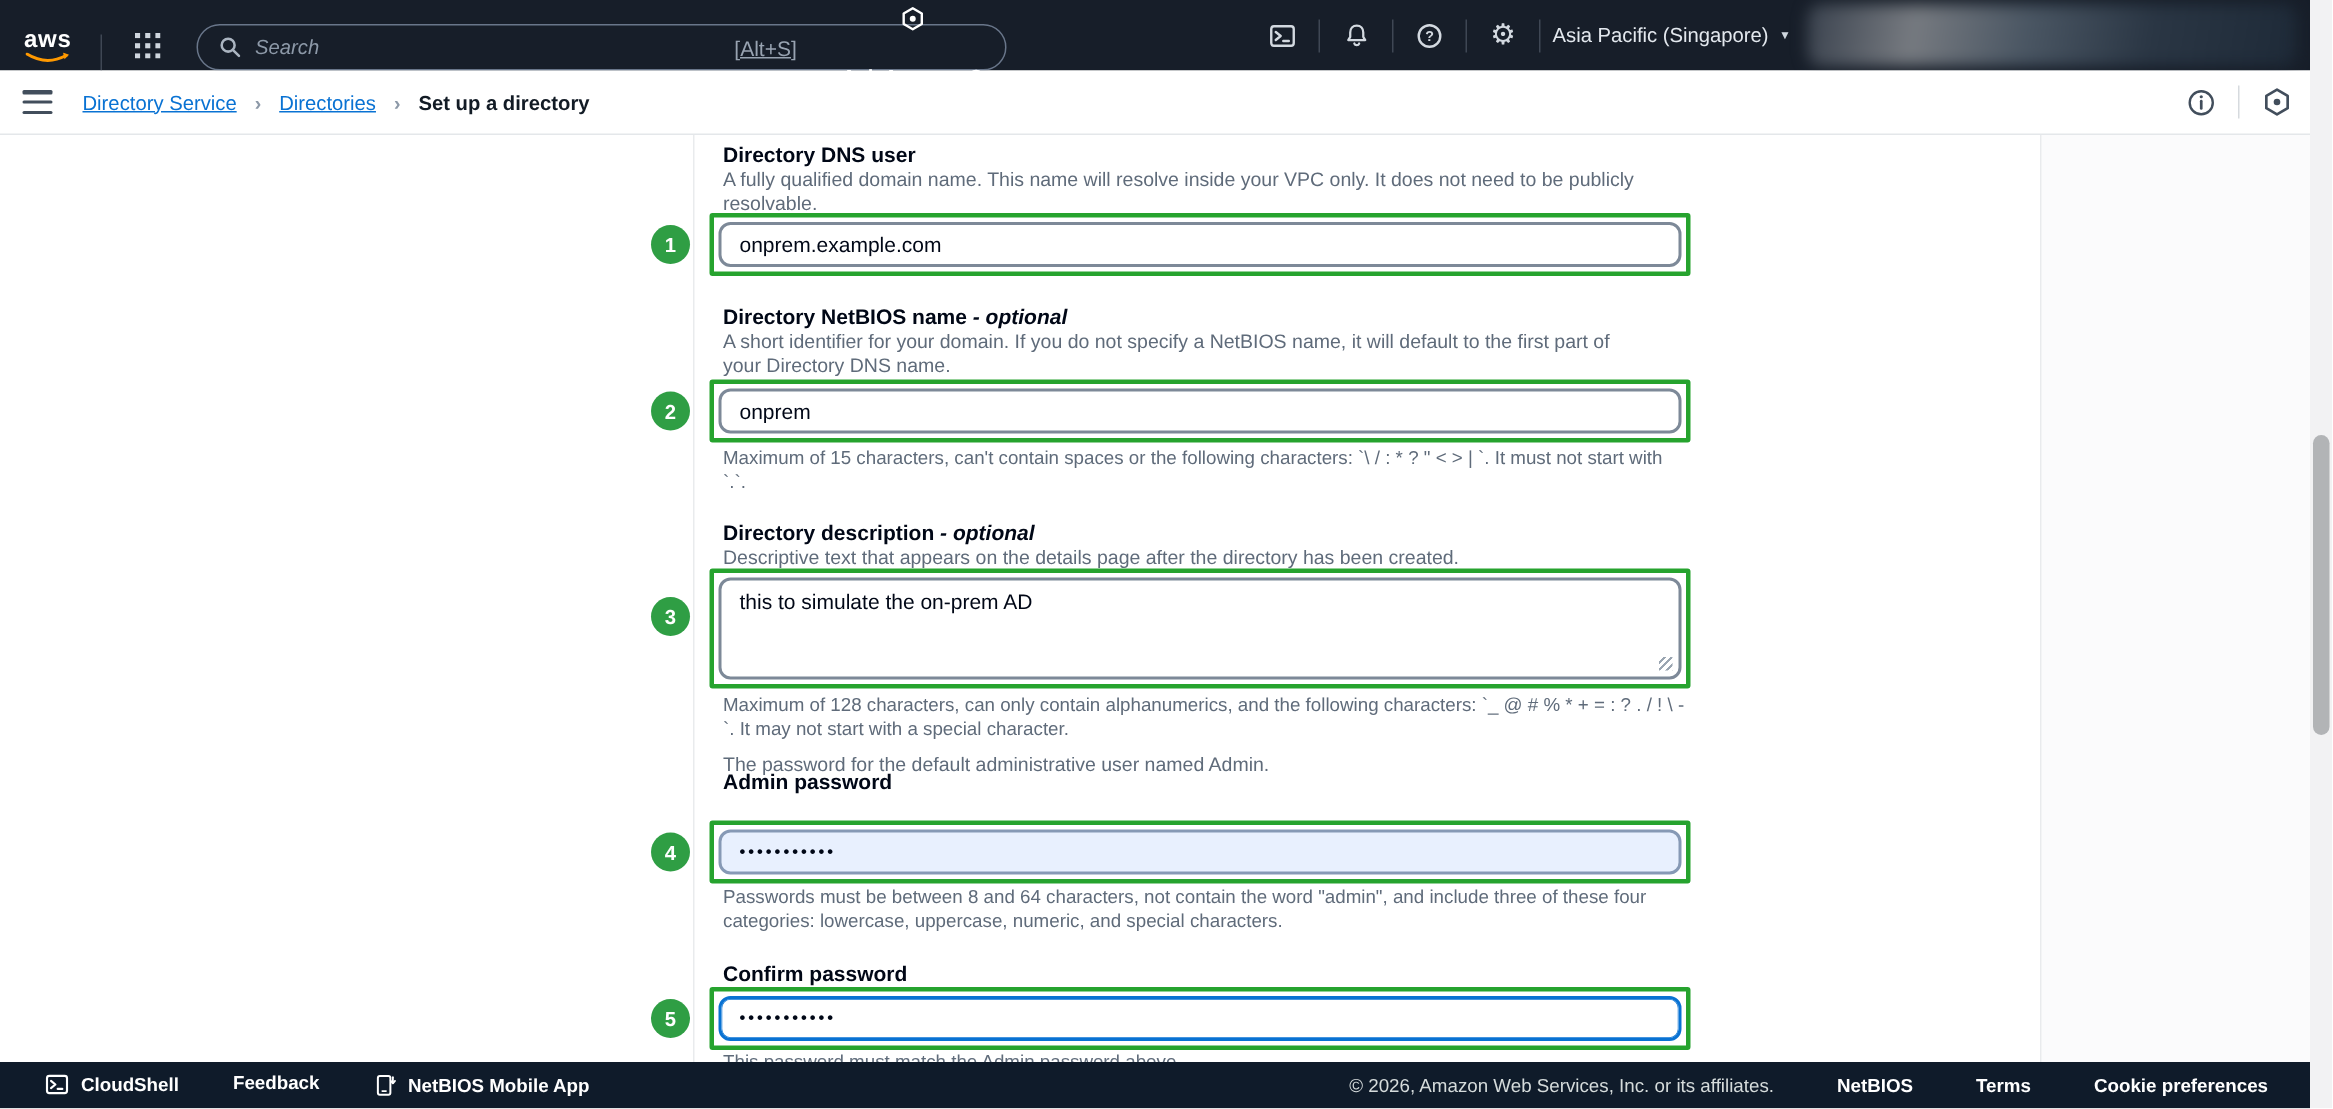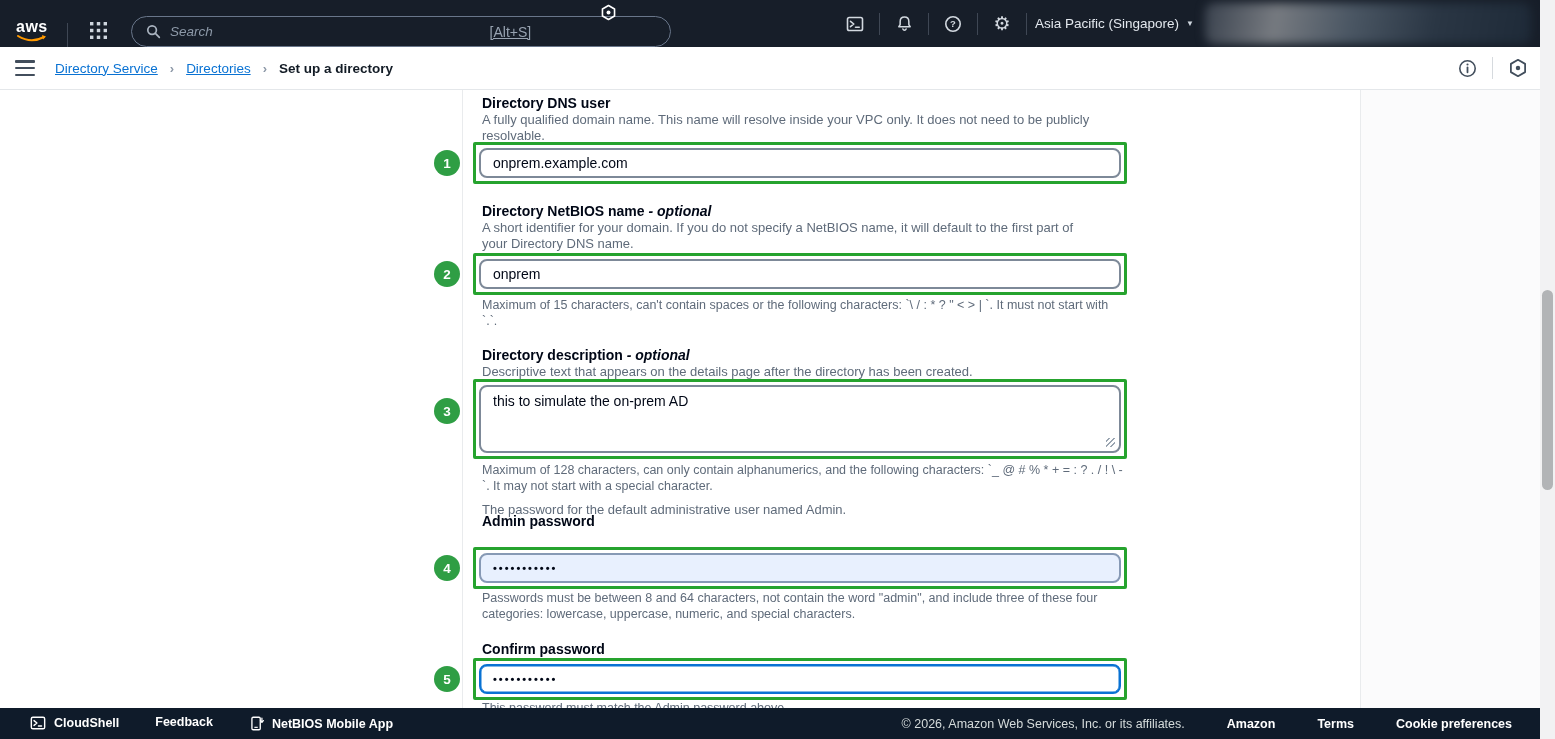--- a/index.html
+++ b/index.html
@@ -272,7 +272,7 @@
     </div>
     <div class="f-right">
       <span class="f-copy">© 2026, Amazon Web Services, Inc. or its affiliates.</span>
-      <span class="f-item">Amazon</span>
+      <span class="f-item">NetBIOS</span>
       <span class="f-item">Terms</span>
       <span class="f-item">Cookie preferences</span>
     </div>

